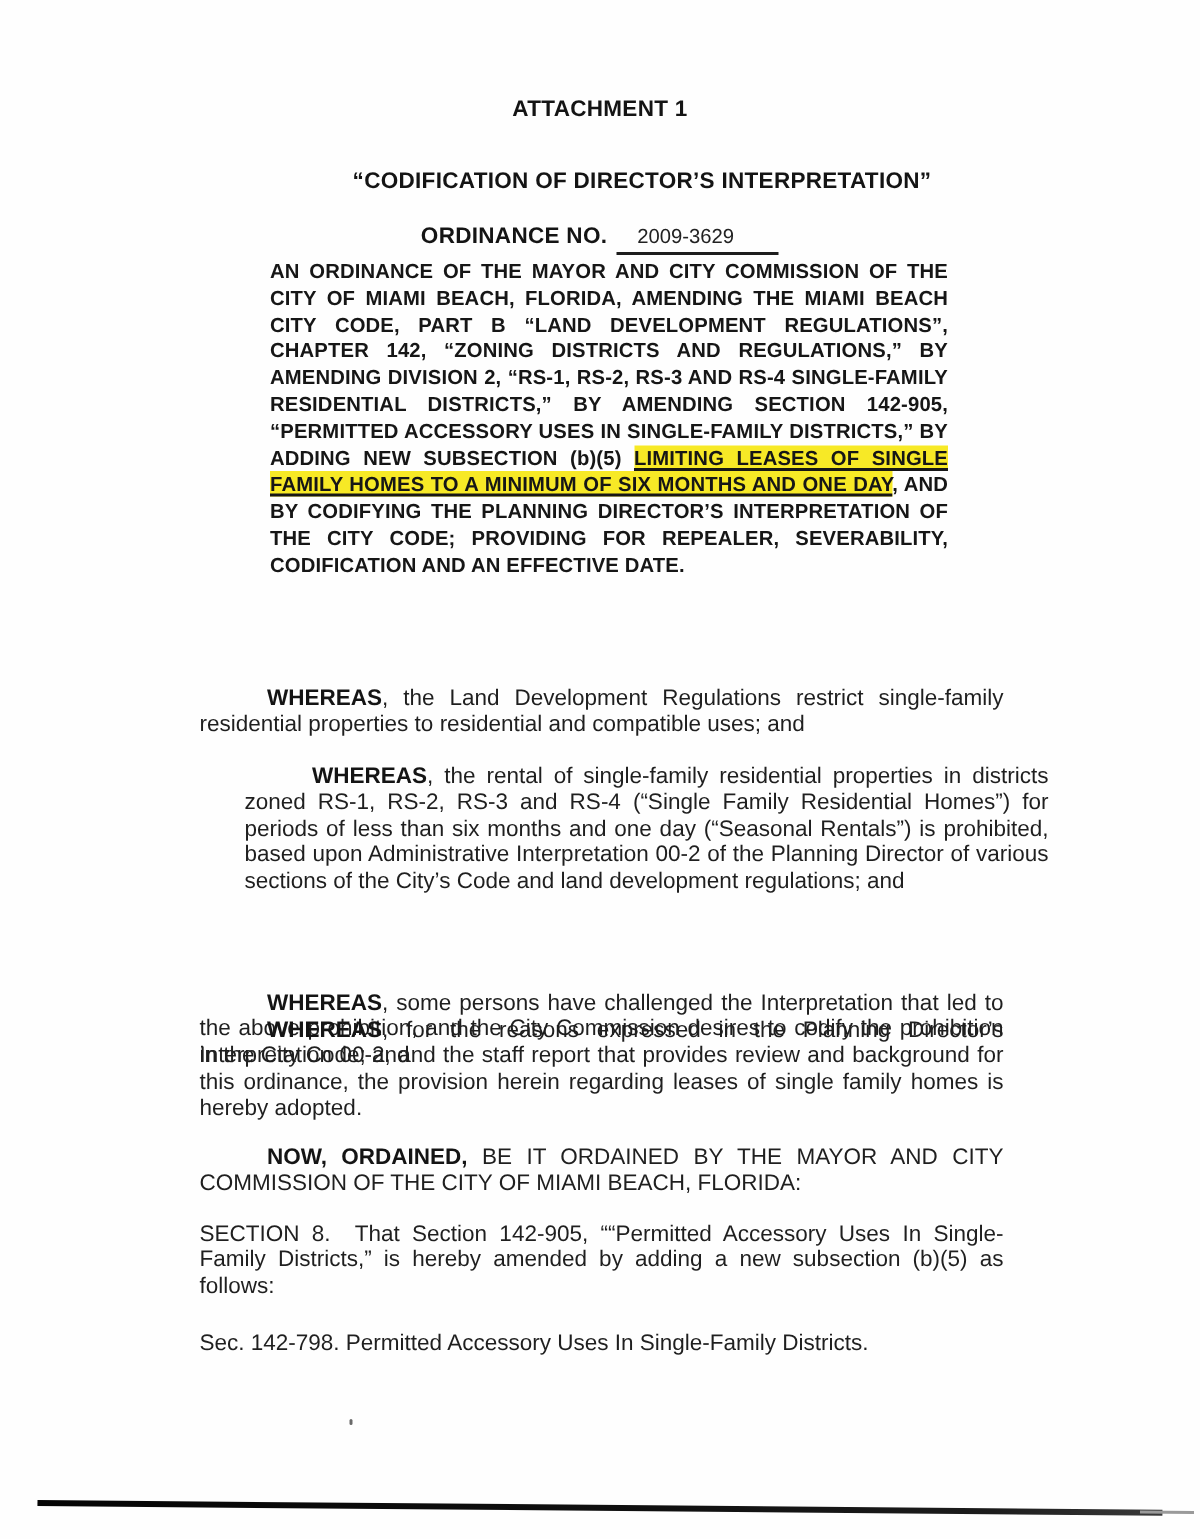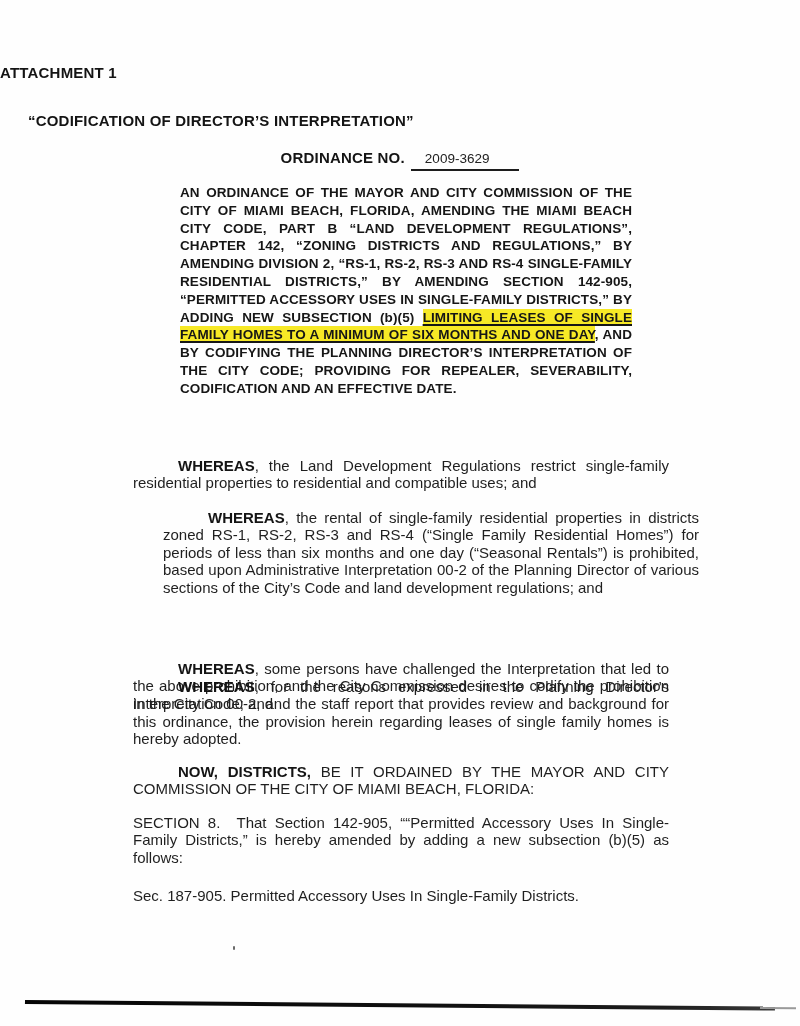--- a/index.html
+++ b/index.html
@@ -20,7 +20,7 @@
     position: absolute;
     left: 0;
     width: 800px;
-    text-align: left;
+    text-align: center;
     font-weight: bold;
     color: #141414;
     font-size: 15px;

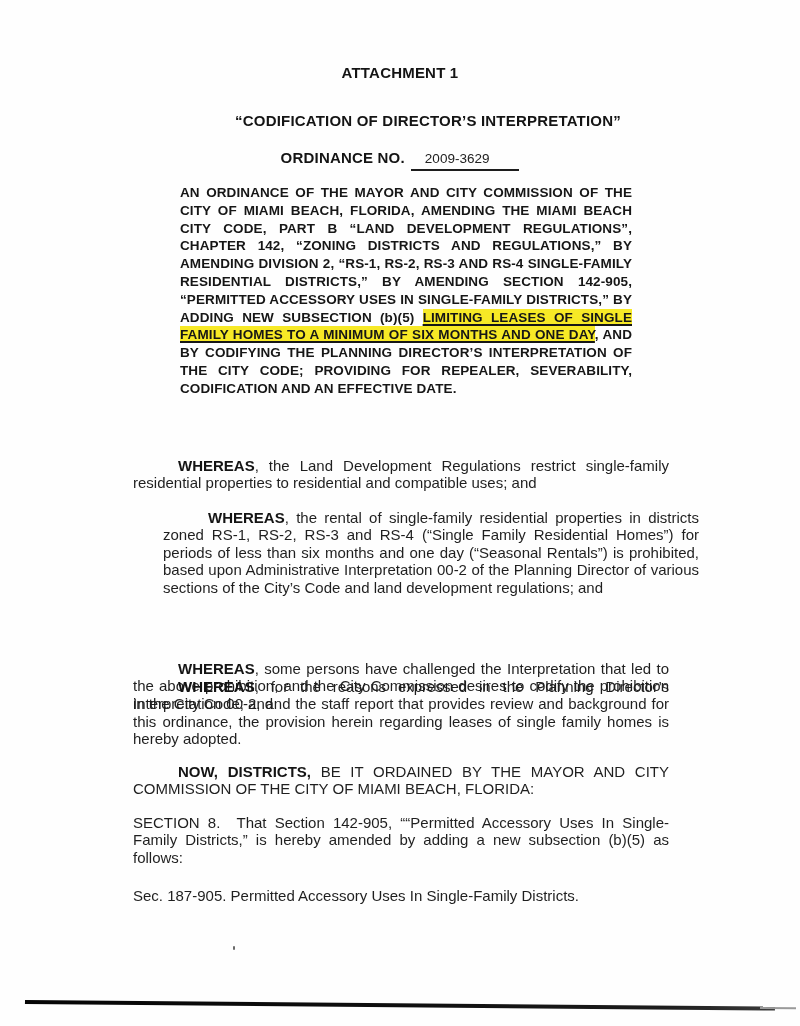--- a/index.html
+++ b/index.html
@@ -54,7 +54,7 @@
   }
   .ordinance-block {
     position: absolute;
-    top: 184px;
+    top: 172px;
     left: 180px;
     width: 452px;
     font-weight: bold;

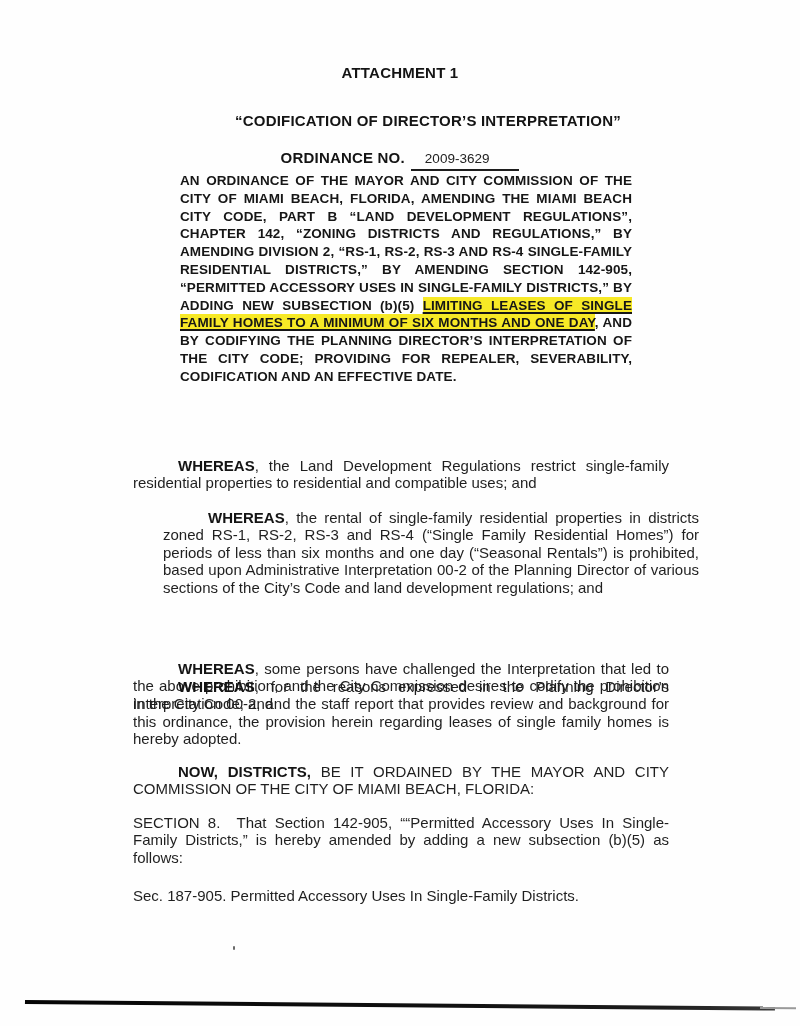--- a/index.html
+++ b/index.html
@@ -153,7 +153,7 @@
   </p>
 
   <p class="body-par indent par-now-therefore">
-    <span class="lead-bold">NOW, DISTRICTS,</span><span> BE IT ORDAINED BY THE MAYOR AND CITY COMMISSION OF THE CITY OF MIAMI BEACH, FLORIDA:</span>
+    <span class="lead-bold">NOW, ORDAINED,</span><span> BE IT ORDAINED BY THE MAYOR AND CITY COMMISSION OF THE CITY OF MIAMI BEACH, FLORIDA:</span>
   </p>
 
   <p class="body-par par-section-1">

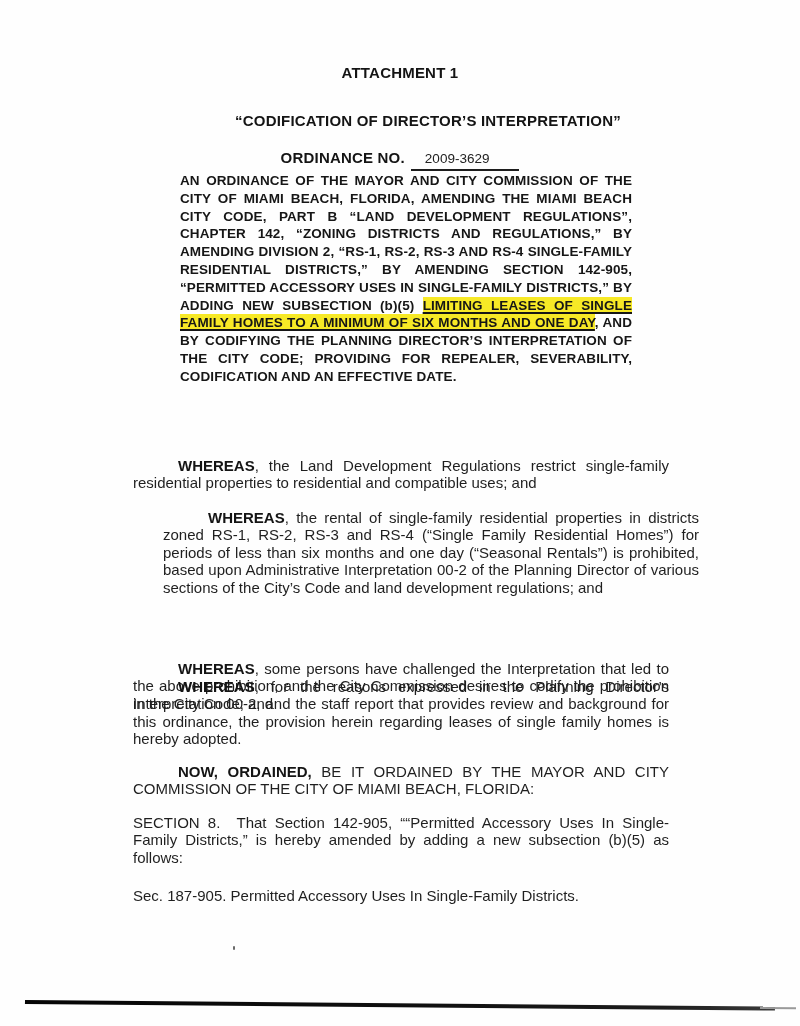--- a/index.html
+++ b/index.html
@@ -160,7 +160,7 @@
     <span>SECTION 8.</span><span>&nbsp; That Section 142-905, ““Permitted Accessory Uses In Single-Family Districts,” is hereby amended by adding a new subsection (b)(5) as follows:</span>
   </p>
 
-  <p class="body-par par-sec-line">Sec. 187-905. Permitted Accessory Uses In Single-Family Districts.</p>
+  <p class="body-par par-sec-line">Sec. 142-798. Permitted Accessory Uses In Single-Family Districts.</p>
 
   <div class="speck"></div>
   <div class="scan-line"></div>

